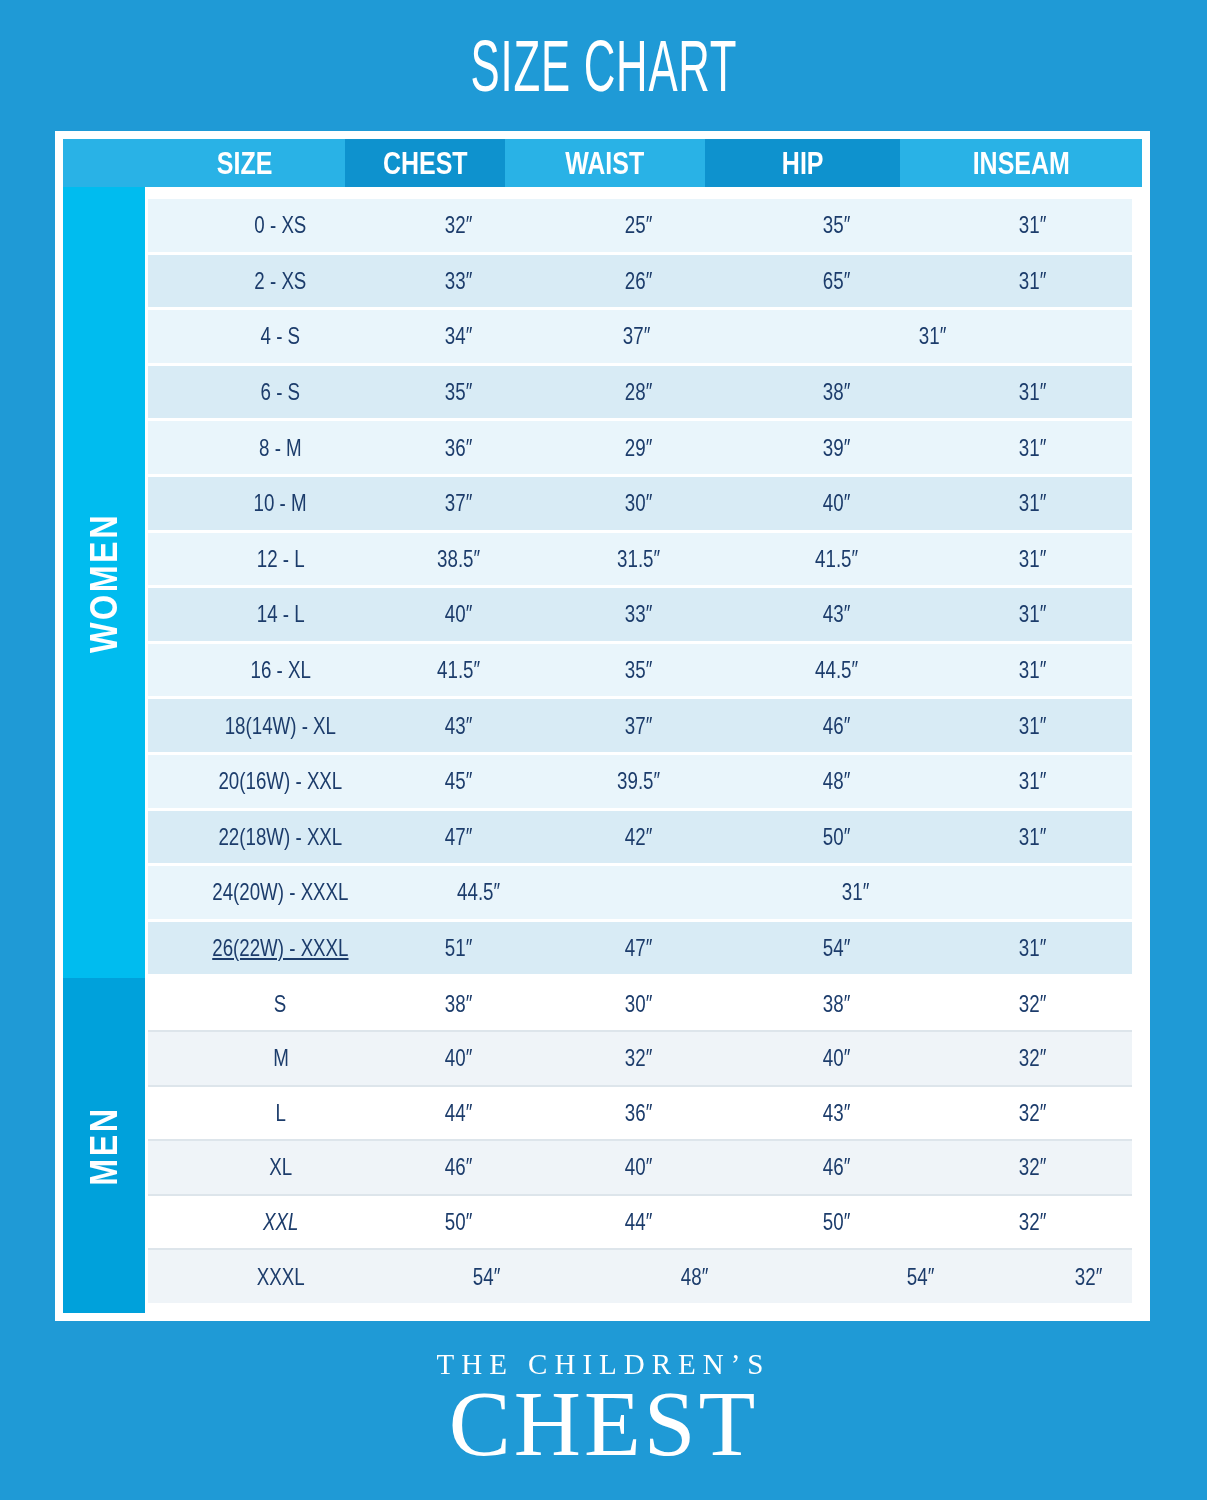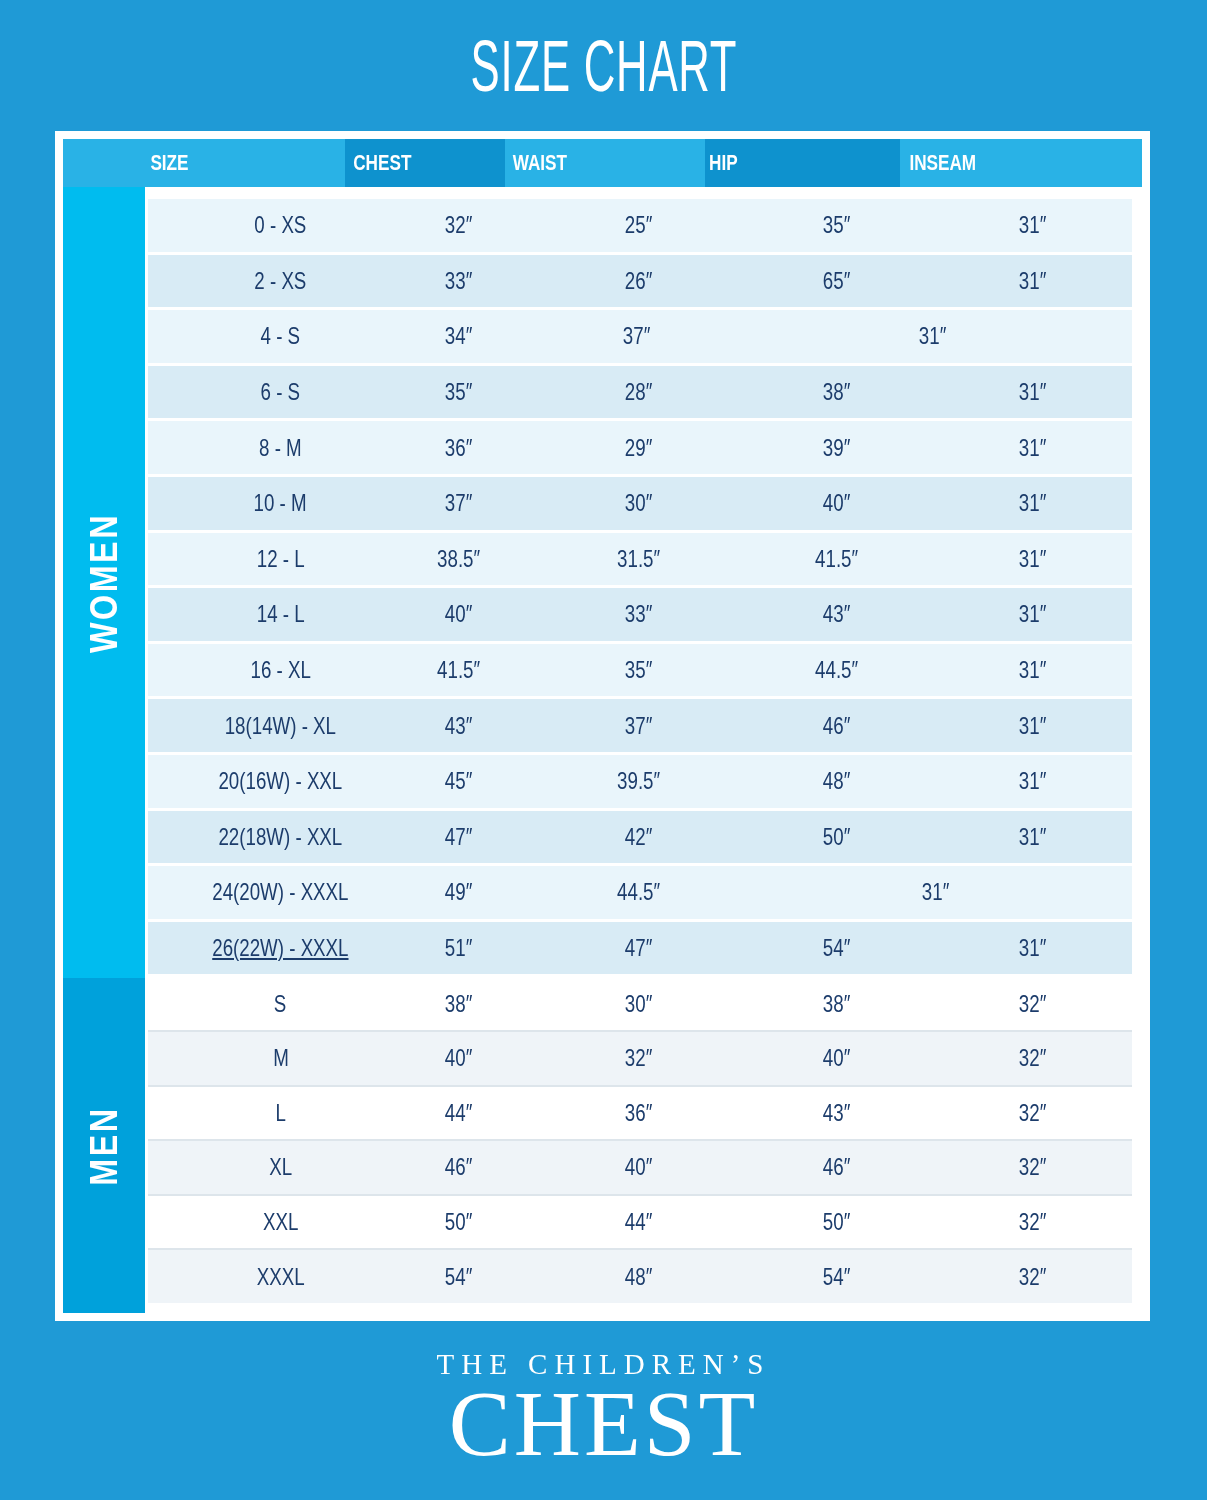--- a/index.html
+++ b/index.html
@@ -24,7 +24,7 @@
   
   .header-row{position:absolute;left:8px;top:8px;right:8px;height:48px;display:flex;}
   .hspacer{width:82px;background:var(--header_light,#29B2E6);}
-  .hcell{display:flex;align-items:center;justify-content:flex-start;color:#fff;font-weight:bold;font-size:22px;}
+  .hcell{display:flex;align-items:center;justify-content:center;color:#fff;font-weight:bold;font-size:32px;}
   .hcell.light{background:var(--header_light,#29B2E6);}
   .hcell.dark{background:var(--header_dark,#0E92CE);}
 

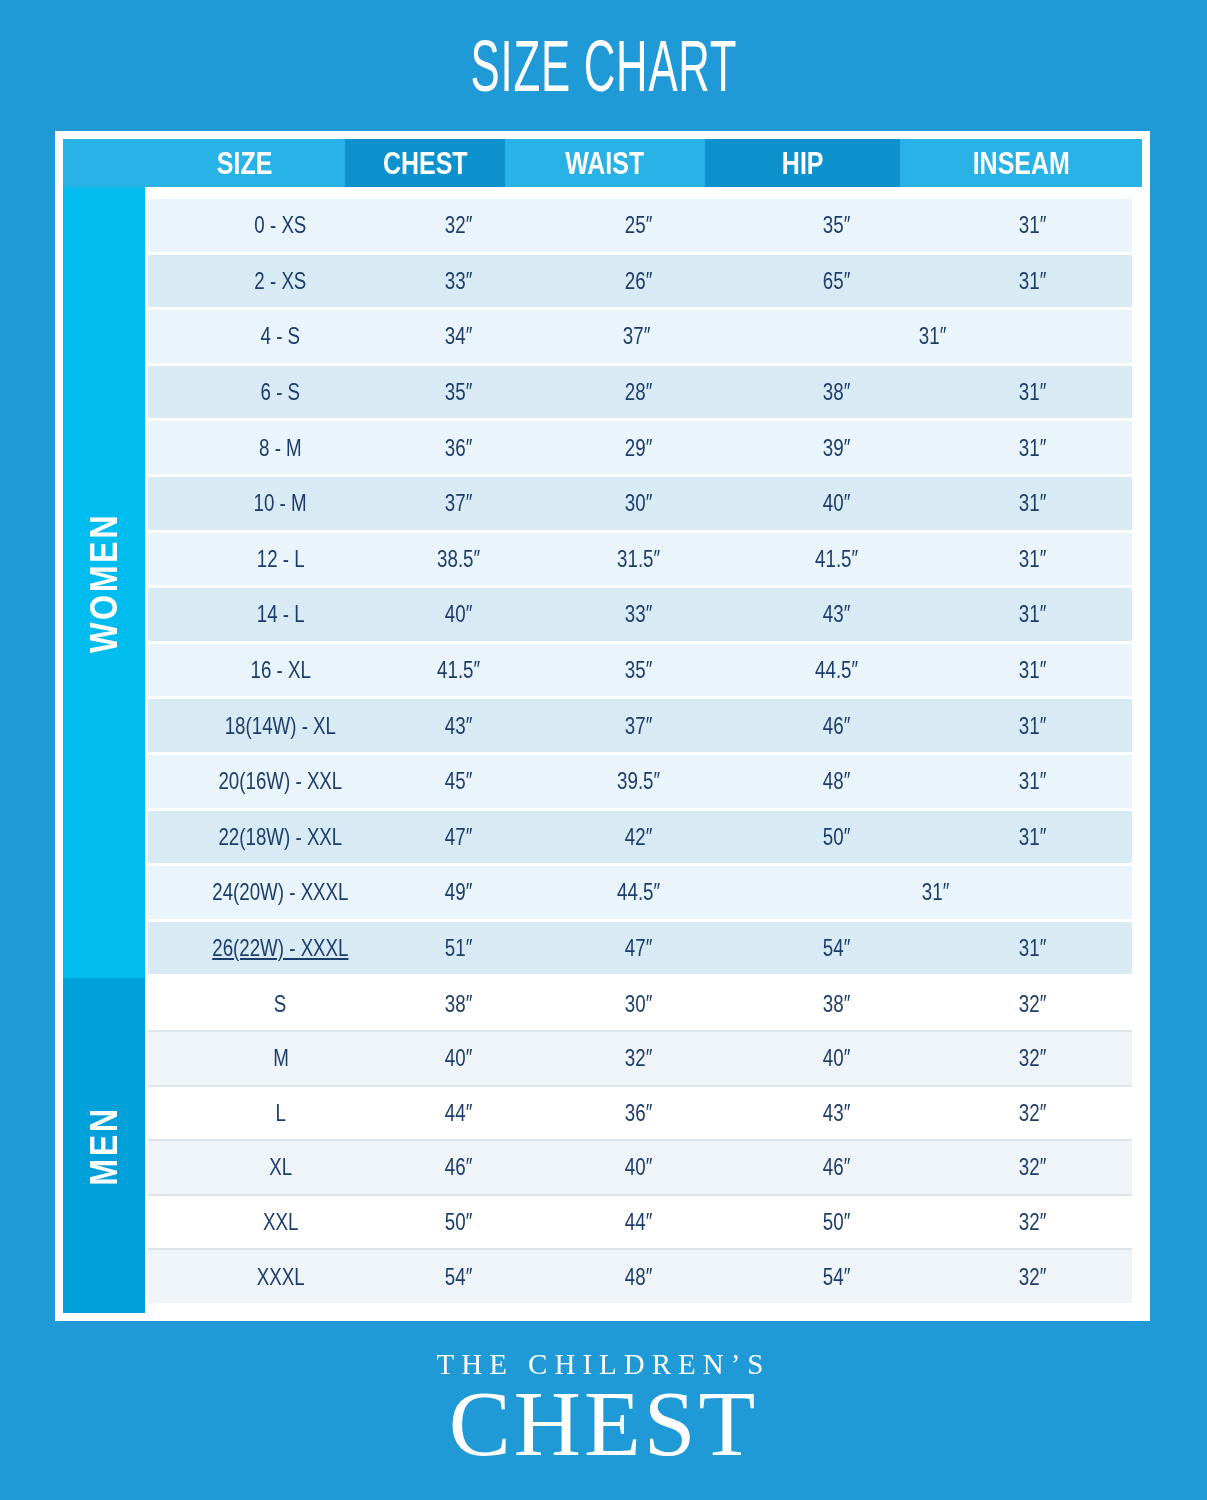--- a/index.html
+++ b/index.html
@@ -311,9 +311,6 @@
         <div class="cell" style="width: 197px;">
           <span class="cond">24(20W) - XXXL</span>
         </div>
-        <div class="cell" style="width: 160px;">
-          <span class="cond">49″</span>
-        </div>
         <div class="cell" style="width: 200px;">
           <span class="cond">44.5″</span>
         </div>

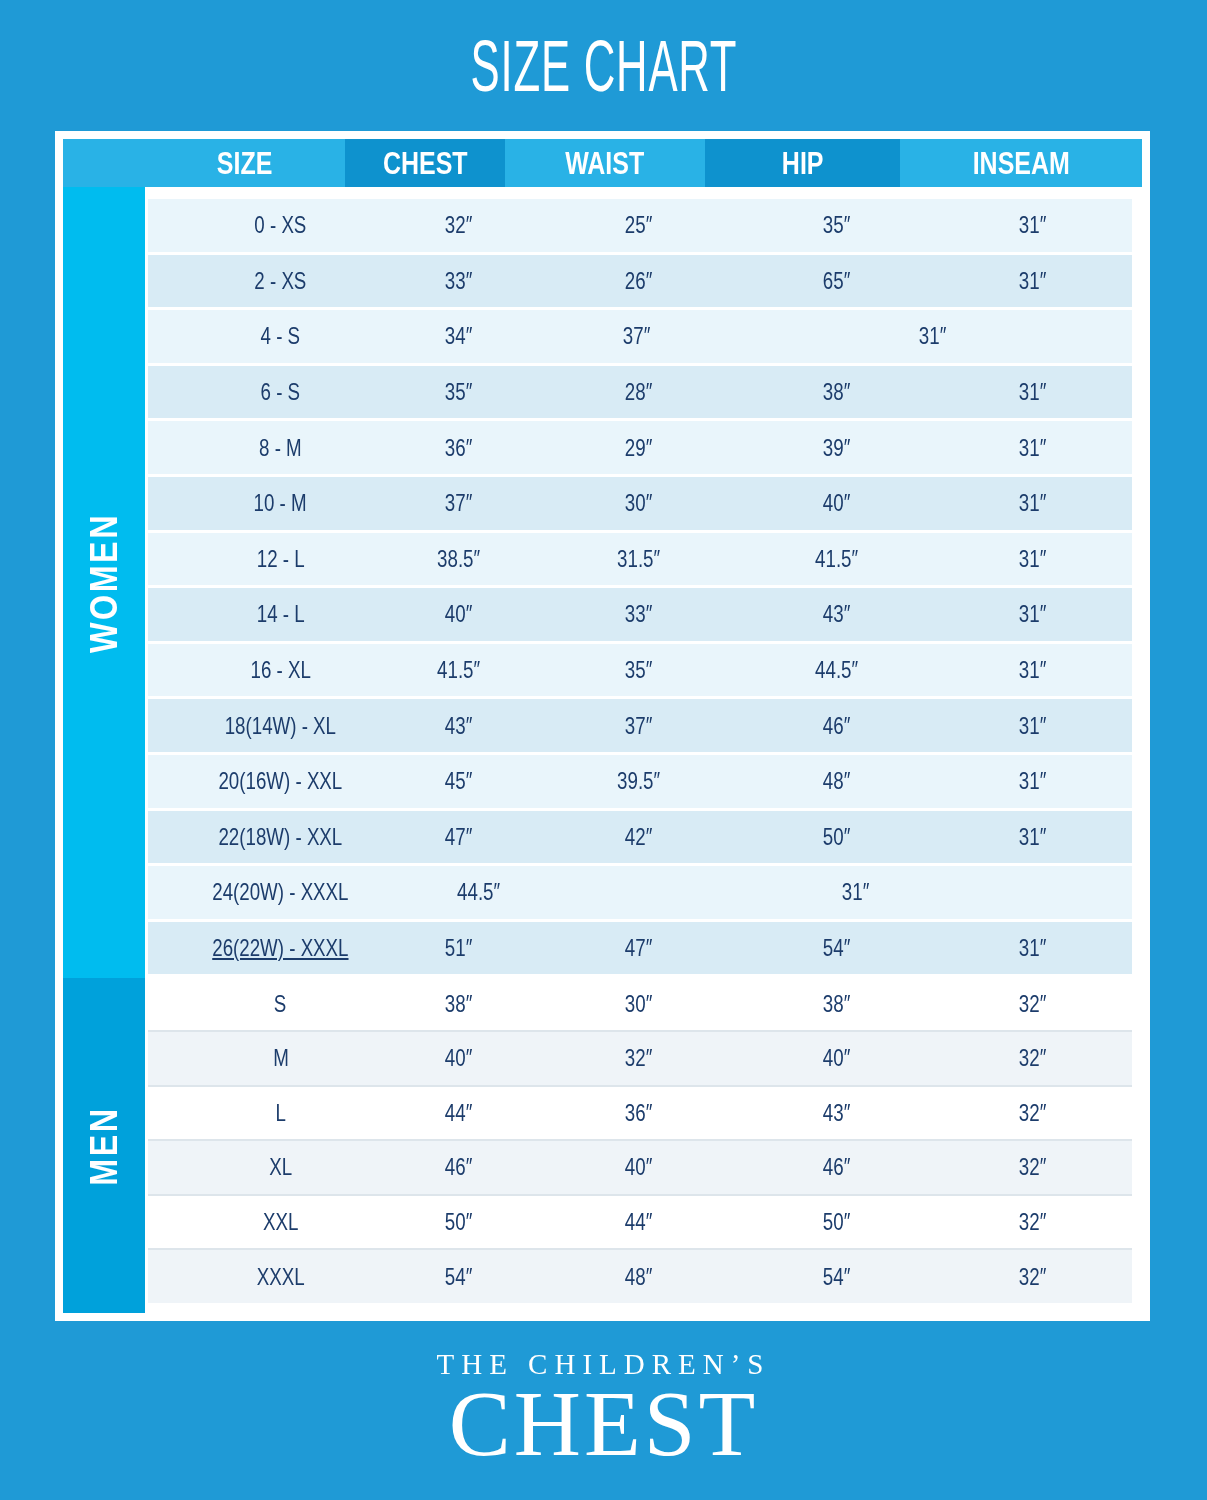--- a/index.html
+++ b/index.html
@@ -404,7 +404,7 @@
         </div>
       </div>
       <div class="row m-odd">
-        <div class="cell" style="width: 197px;">
+        <div class="cell" style="width: 197px; font-style: italic;">
           <span class="cond">XXL</span>
         </div>
         <div class="cell" style="width: 160px;">

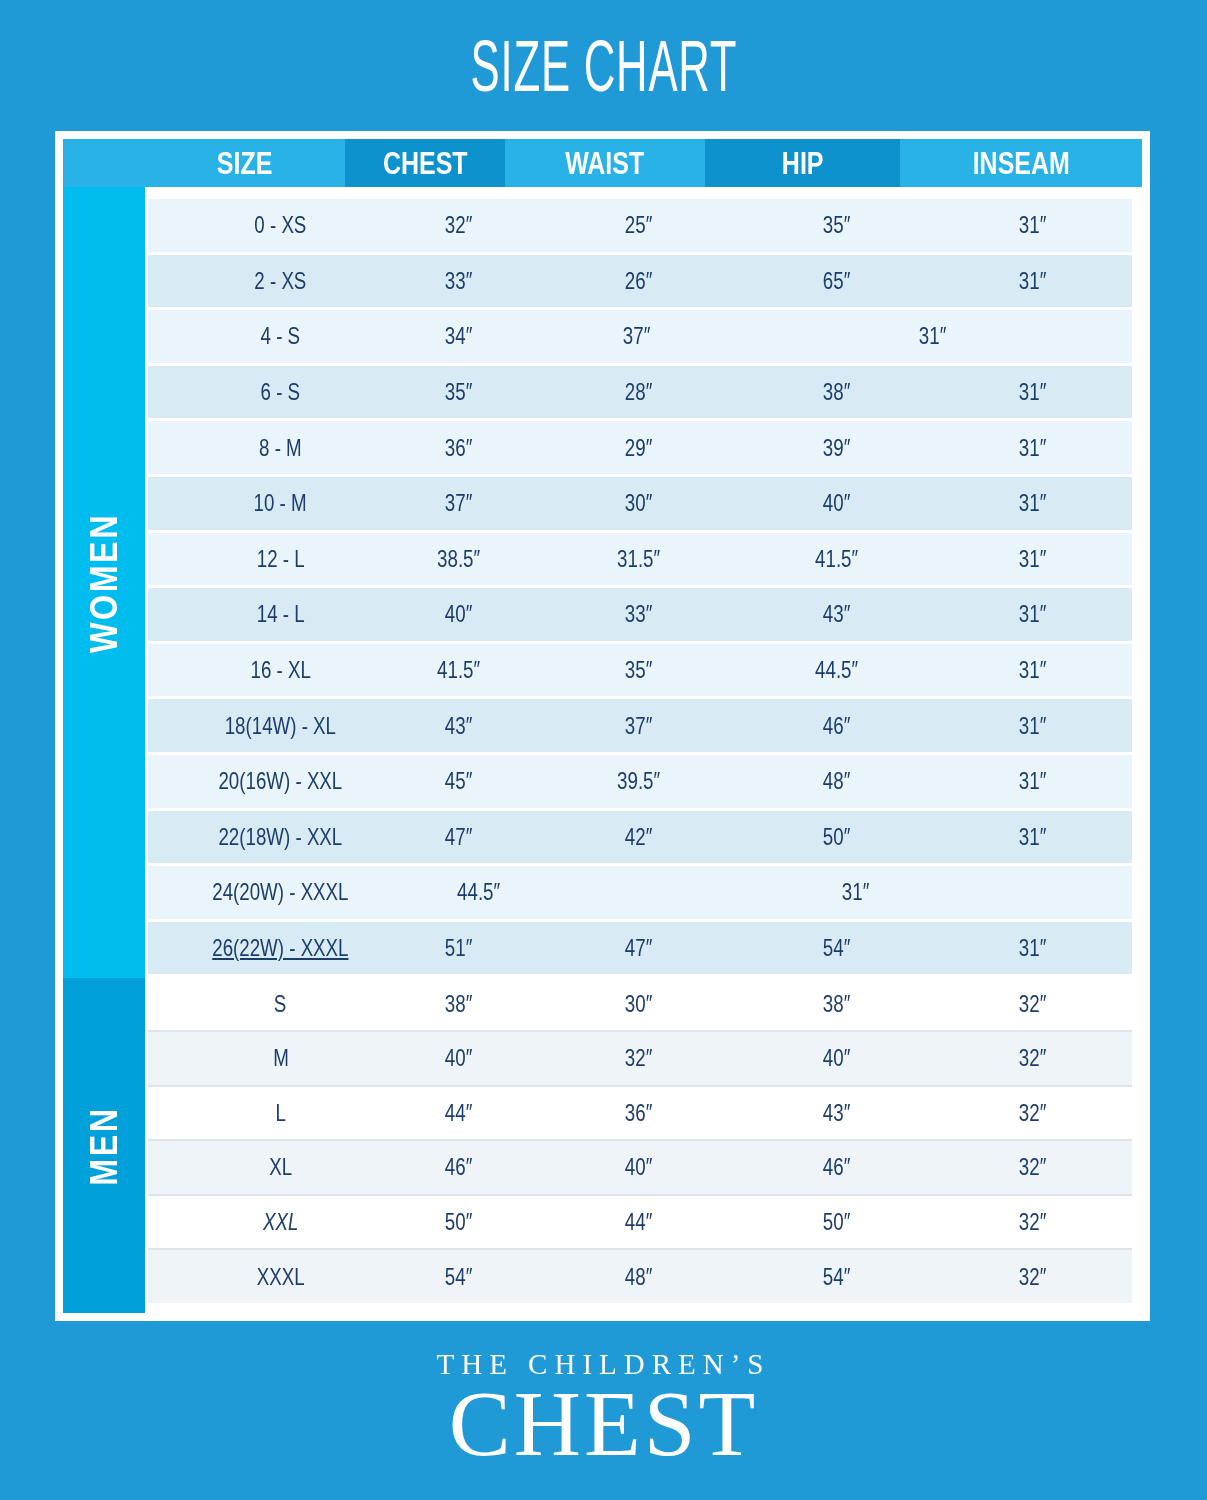--- a/index.html
+++ b/index.html
@@ -51,7 +51,7 @@
   .row.w-even{background:var(--women_row_dark,#D8EBF5);border-bottom:3px solid #fff;}
   .row.m-odd {background:var(--men_row_light,#FFFFFF);border-bottom:2px solid var(--men_separator,#DDE5EB);}
   .row.m-even{background:var(--men_row_dark,#EFF4F8);border-bottom:2px solid var(--men_separator,#DDE5EB);}
-  .row.last{border-bottom:none;}
+  .row.last{border-bottom:none;gap:28px;}
   .cell{
     display:flex;align-items:center;justify-content:center;
     color:var(--text_navy,#1C3C6B);font-size:24px;font-weight:normal;

